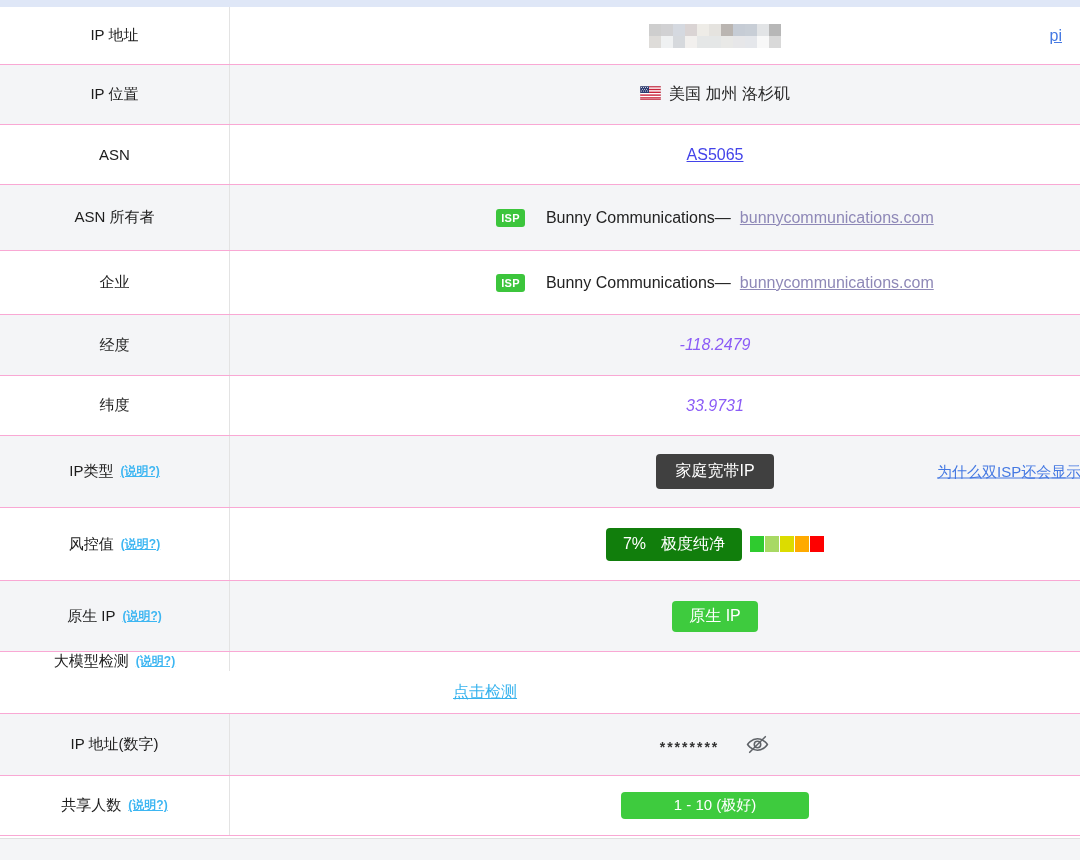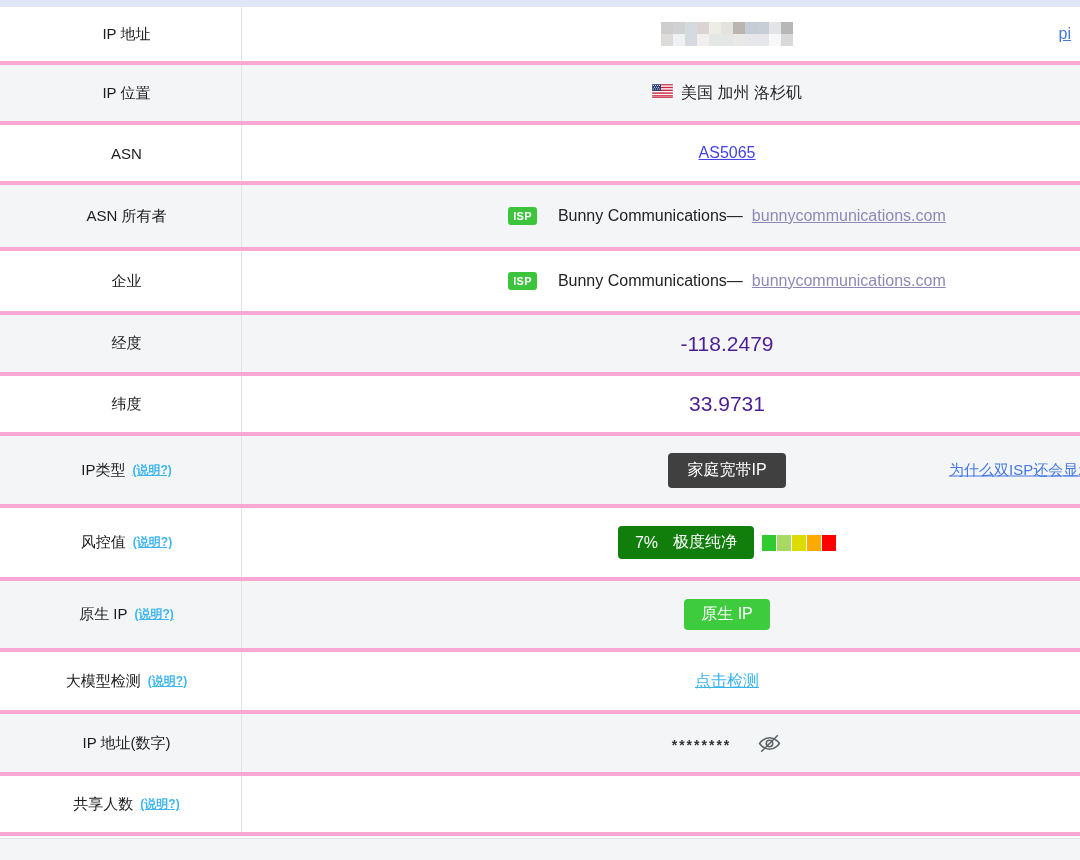--- a/index.html
+++ b/index.html
@@ -8,7 +8,7 @@
   .page { position:relative; width:1080px; height:860px; background:#fff; }
   .topbar { height:7px; width:100%; }
   .table { width:100%; }
-  .row { position:relative; display:flex; width:100%; border-bottom:4px solid #f9a8d4; overflow:hidden;padding-left:12px; }
+  .row { position:relative; display:flex; width:100%; border-bottom:1px solid #f9a8d4; overflow:hidden; }
   .row.alt { background:#f4f5f7; }
   .row:nth-child(1){height:58px;} .row:nth-child(2){height:60px;}
   .row:nth-child(3){height:60px;} .row:nth-child(4){height:66px;}

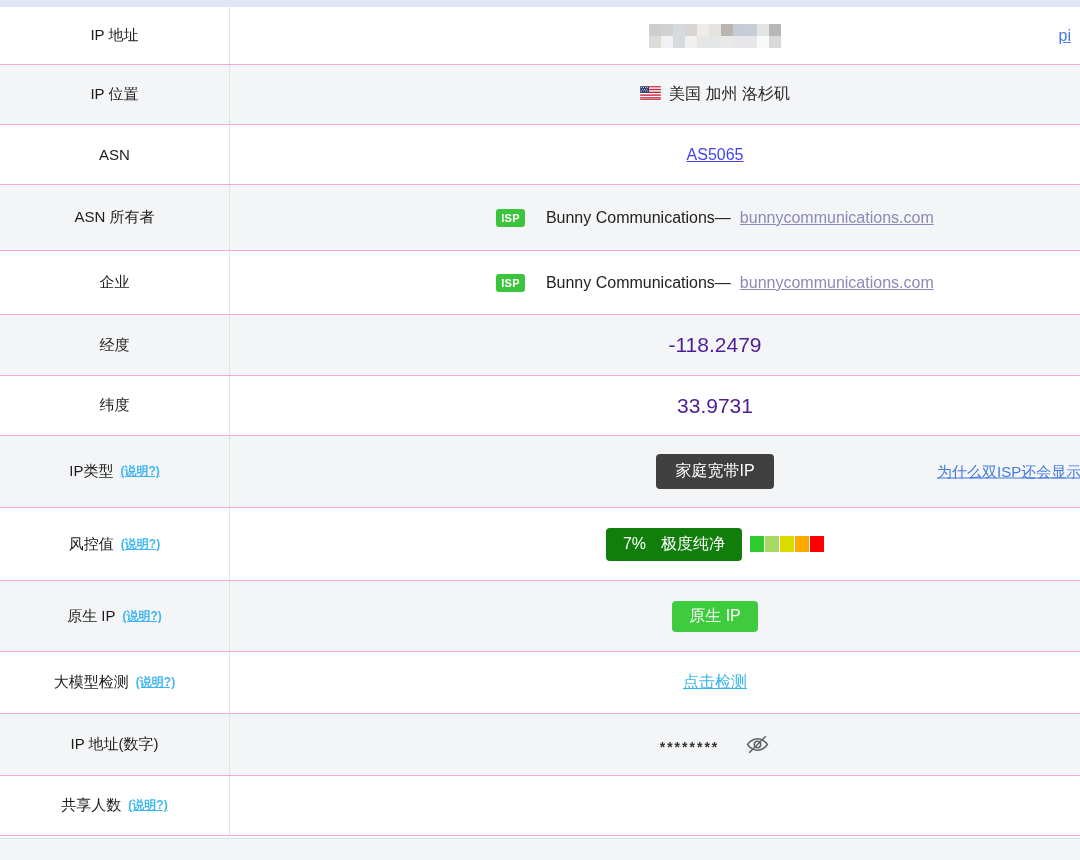--- a/index.html
+++ b/index.html
@@ -29,7 +29,7 @@
   .link-action { font-size:16px; color:#38b3ee; text-decoration:underline; cursor:pointer; }
   .right-link { position:absolute; top:50%; transform:translateY(-50%); white-space:nowrap;
                 font-size:15px; color:#4579e2; text-decoration:underline; cursor:pointer; }
-  .right-link.r1 { right:9px; font-size:16px; }
+  .right-link.r1 { right:18px; font-size:16px; }
   .right-link.r8 { left:707px; }
   .mosaic { display:flex; flex-direction:column; }
   .mosaic-row { display:flex; }

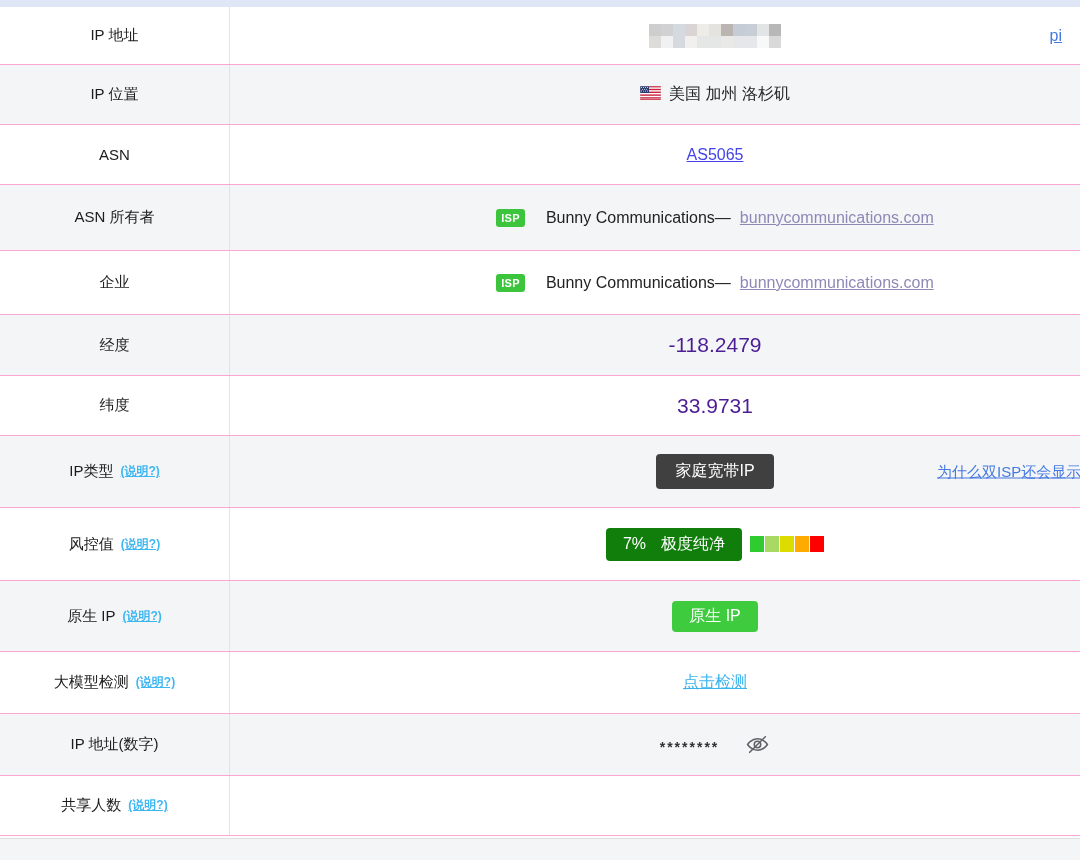--- a/index.html
+++ b/index.html
@@ -23,7 +23,7 @@
   .val { position:relative; flex:1; }
   .vc  { position:absolute; left:0; top:0; bottom:0; width:970px;
          display:flex; align-items:center; justify-content:center; }
-  .value-text { font-size:21px; color:#4c1d95; }
+  .value-text { font-size:16px; color:#8b5cf6;font-style:italic; }
   .link-asn { font-size:16px; color:#4343e9; text-decoration:underline; cursor:pointer; }
   .link-domain { font-size:16px; color:#8e88b7; text-decoration:underline; cursor:pointer; }
   .link-action { font-size:16px; color:#38b3ee; text-decoration:underline; cursor:pointer; }

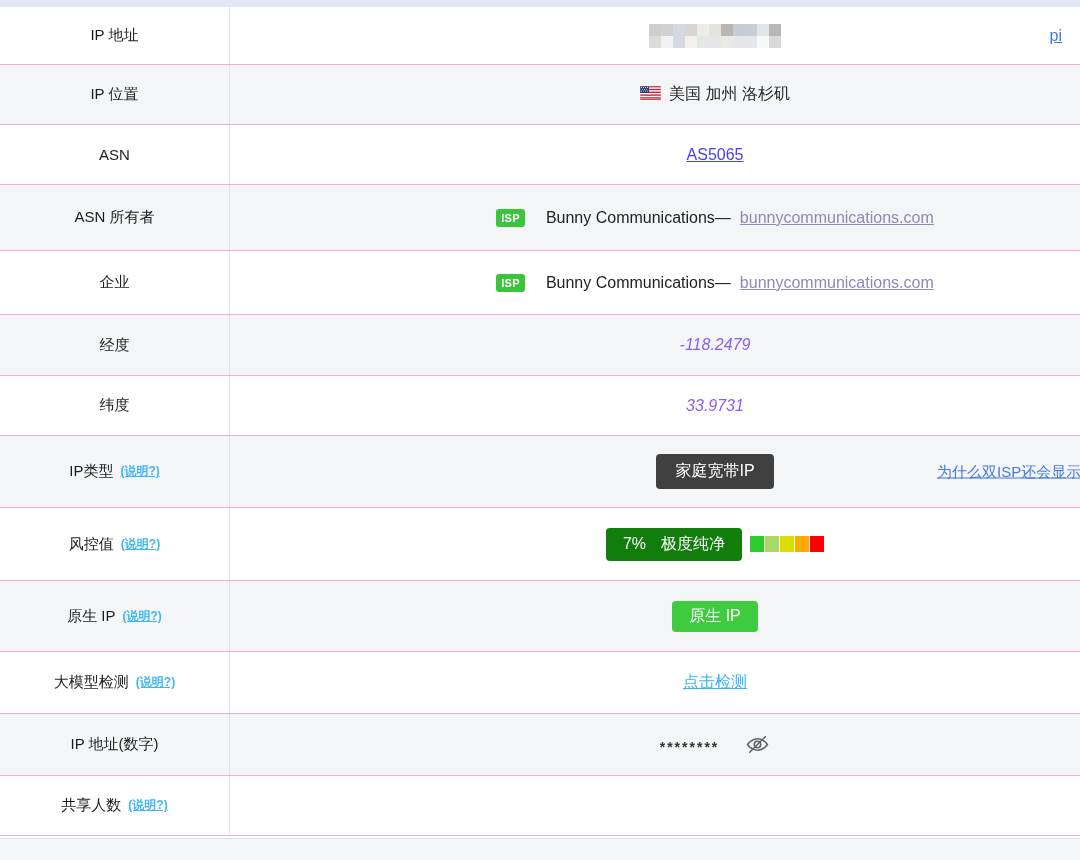--- a/index.html
+++ b/index.html
@@ -15,7 +15,7 @@
   .row:nth-child(5){height:64px;} .row:nth-child(6){height:61px;}
   .row:nth-child(7){height:60px;justify-content:center;} .row:nth-child(8){height:72px;}
   .row:nth-child(9){height:73px;} .row:nth-child(10){height:71px;}
-  .row:nth-child(11){height:62px;} .row:nth-child(12){height:62px;}
+  .row:nth-child(11){height:62px;flex-direction:column;} .row:nth-child(12){height:62px;}
   .row:nth-child(13){height:60px;}
   .lbl { width:230px; min-width:230px; display:flex; align-items:center; justify-content:center;
          gap:7px; border-right:1px solid #e3e3e3; font-size:15px; color:#1c1c1c; }

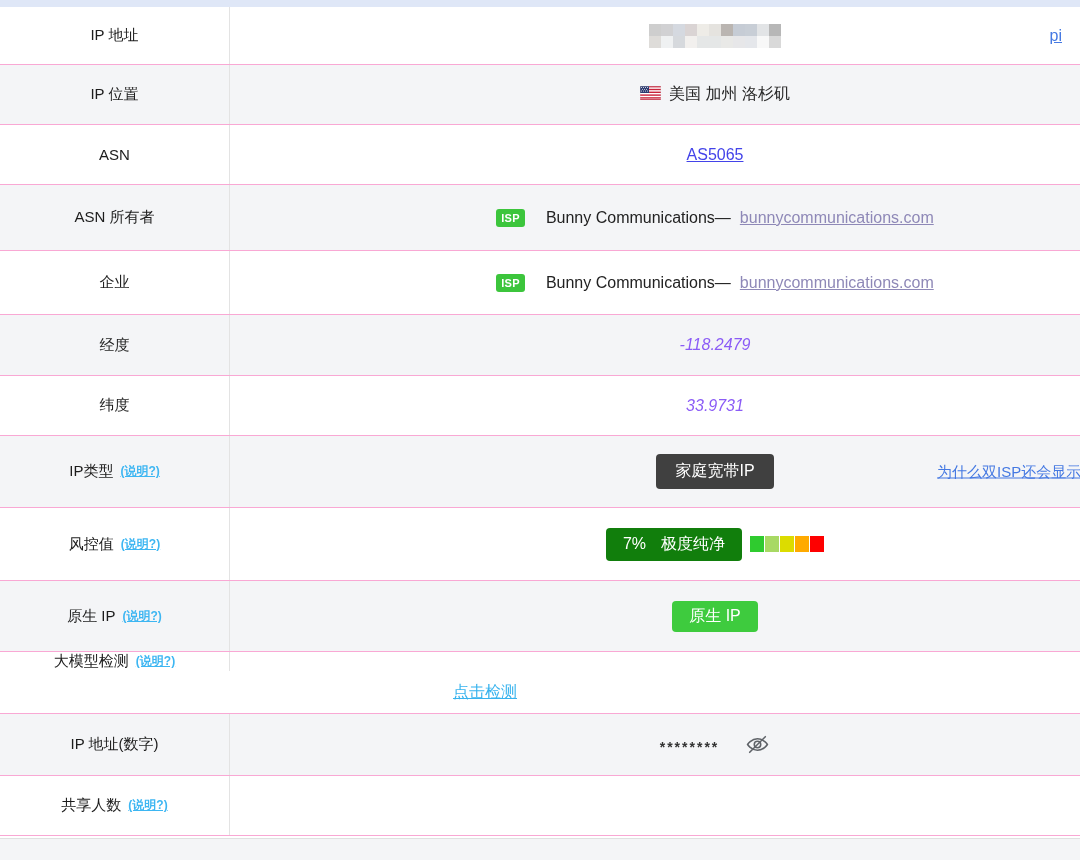--- a/index.html
+++ b/index.html
@@ -290,6 +290,11 @@
         <span>共享人数</span>
         <a class="help">(说明?)</a>
       </div>
+      <div class="val">
+        <div class="vc">
+            <button class="btn btn-wide" style="background: rgb(62, 203, 62);">1 - 10 (极好)</button>
+          </div>
+      </div>
     </div>
 
   </div>

